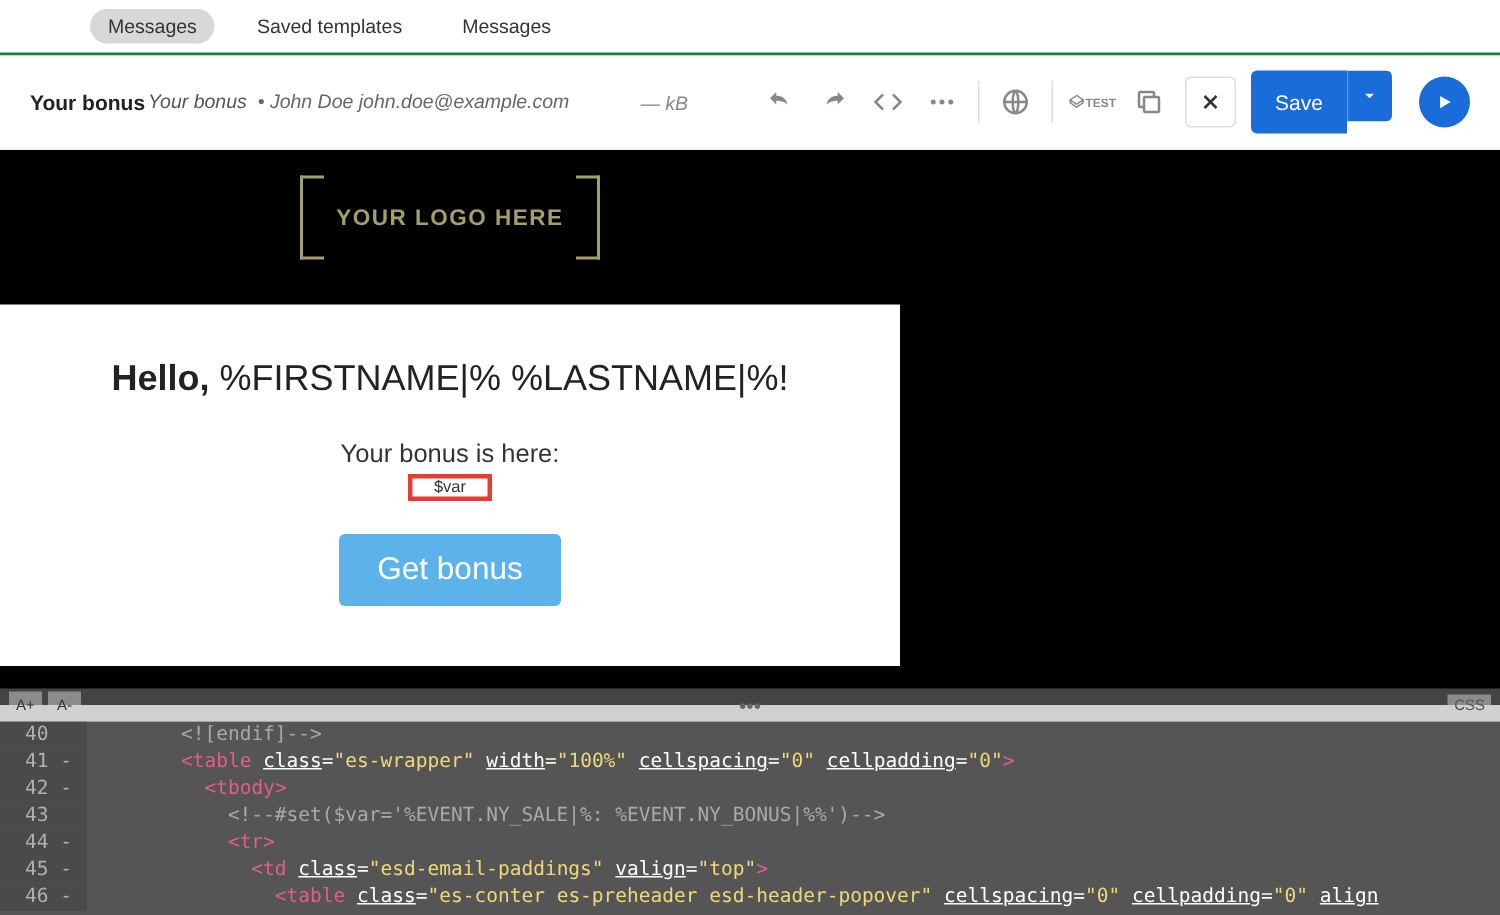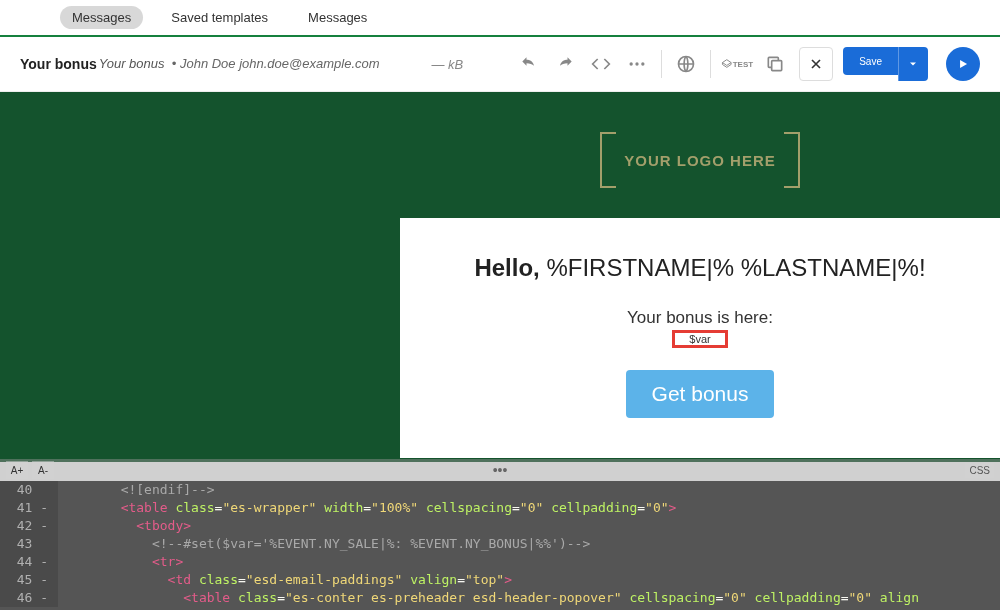--- a/index.html
+++ b/index.html
@@ -24,7 +24,7 @@
   .vdiv { width: 1px; height: 28px; background: #ddd; }
   .close-btn { width: 34px; height: 34px; border: 1px solid #ddd; background: #fff; border-radius: 4px; display: flex; align-items: center; justify-content: center; cursor: pointer; }
   .save-group { display: flex; }
-  .save-btn { background: #1a6cd8; color: #fff; border: none; padding: 0 16px; height: 28px; border-radius: 4px 0 0 4px; font-size: 10px; cursor: pointer; }
+  .save-btn { background: #1a6cd8; color: #fff; border: none; padding: 0 16px; height: 42px; border-radius: 4px 0 0 4px; font-size: 14px; cursor: pointer; }
   .save-dd { background: #1a6cd8; color: #fff; border: none; width: 30px; height: 34px; border-radius: 0 4px 4px 0; border-left: 1px solid rgba(255,255,255,0.3); cursor: pointer; display:flex;align-items:center;justify-content:center; }
   .play-btn { width: 34px; height: 34px; border-radius: 50%; background: #1a6cd8; color: #fff; display: flex; align-items: center; justify-content: center; cursor: pointer; margin-left: 8px; }
   .test-label { font-size: 8px; font-weight: bold; color: #888; margin-top: 1px; }

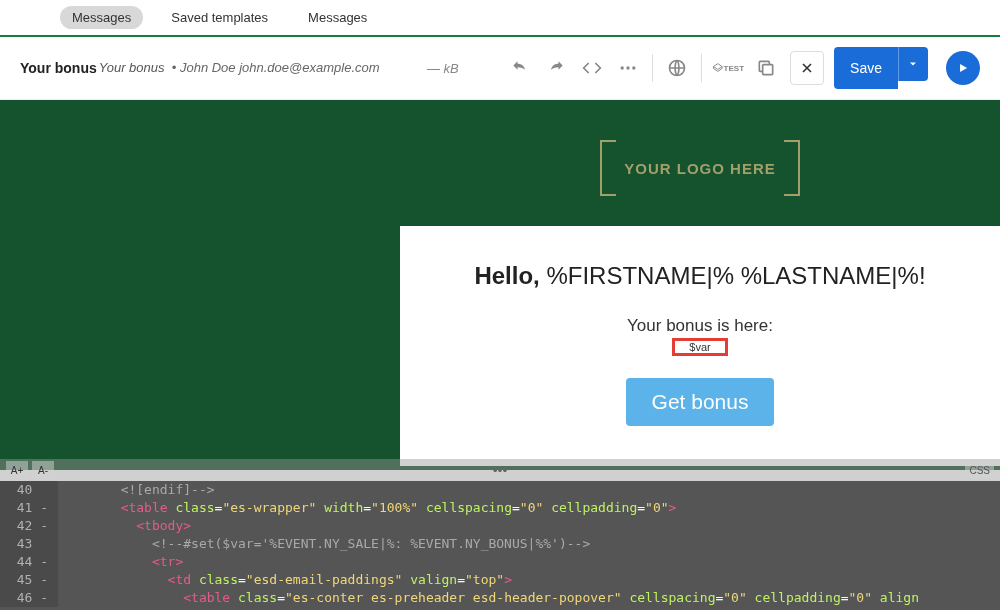--- a/index.html
+++ b/index.html
@@ -30,7 +30,7 @@
   .test-label { font-size: 8px; font-weight: bold; color: #888; margin-top: 1px; }
 
   
-  .canvas-wrap { background: #14532d; height: 370px; overflow: hidden; display: flex; justify-content: flex-end; padding-top: 40px; }
+  .canvas-wrap { background: #000000; height: 370px; overflow: hidden; display: flex; justify-content: flex-start; padding-top: 17px; }
   .email { width: 600px; }
   .logo-brackets { display: flex; align-items: center; justify-content: center; gap: 8px; margin-bottom: 30px; }
   .bracket { width: 16px; height: 56px; border: 2px solid #a39f6b; }

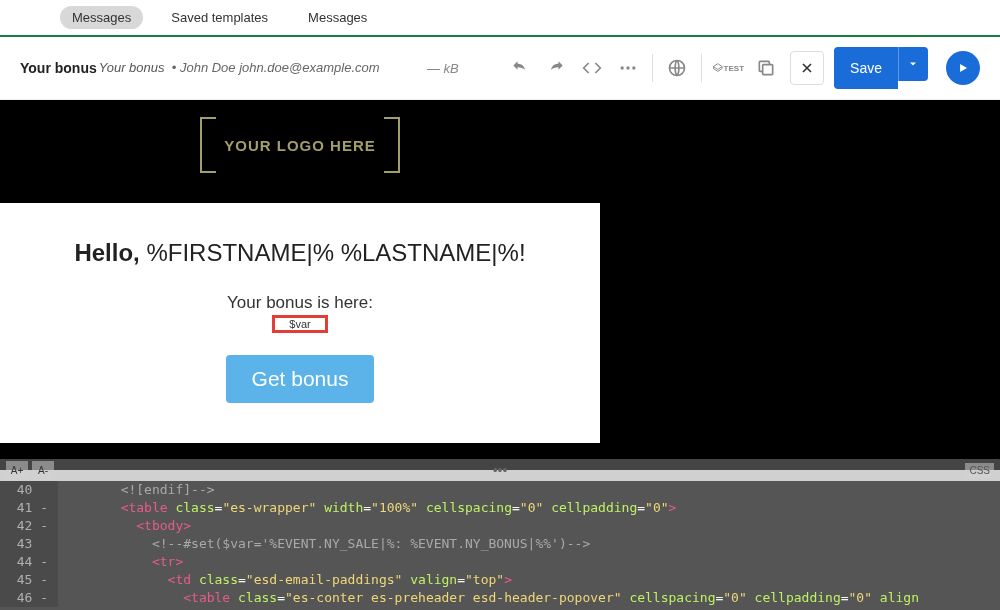--- a/index.html
+++ b/index.html
@@ -57,7 +57,7 @@
   .line-text { flex: 1; white-space: pre; overflow:hidden; color: #f8f8f2; }
   .c-comment { color: #a9a9a9; }
   .c-tag { color: #e45c8a; }
-  .c-attr { color: #bef264; }
+  .c-attr { color: #ffffff; text-decoration: underline; }
   .c-str { color: #f0d878; }
   .c-text { color: #f8f8f2; }
 </style>

